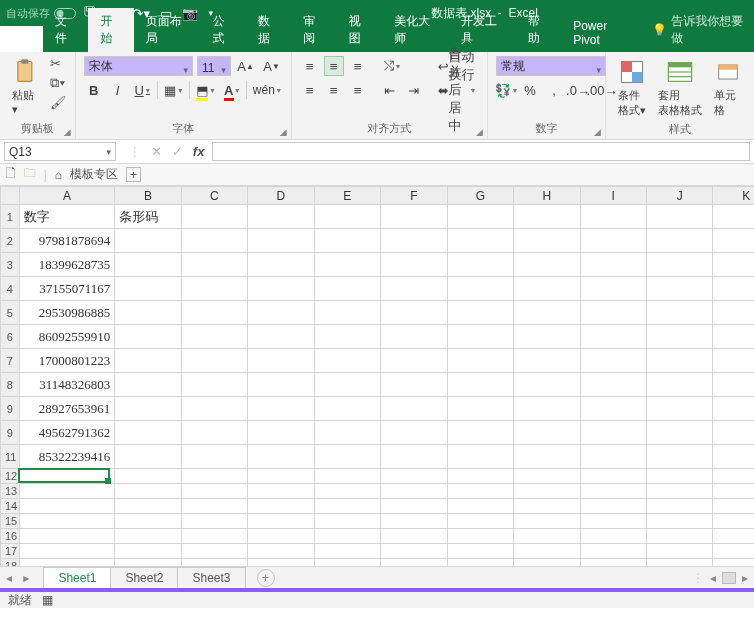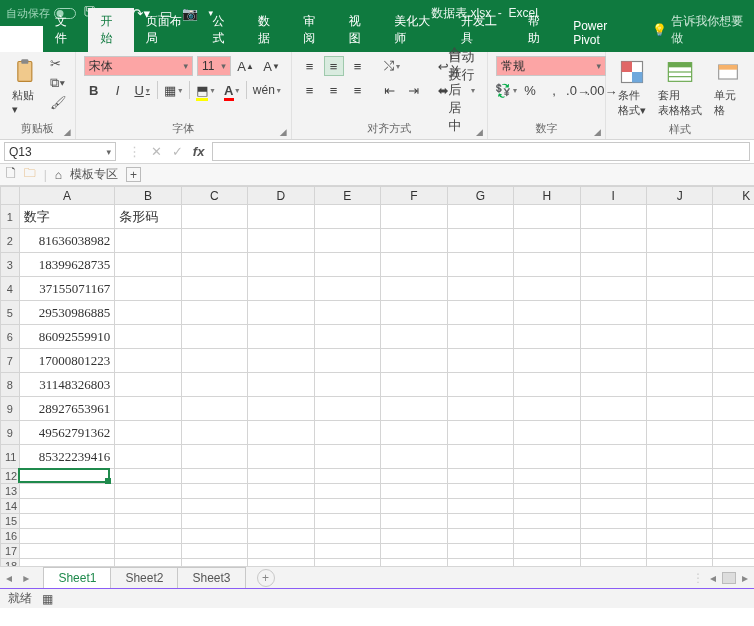--- a/index.html
+++ b/index.html
@@ -27,7 +27,7 @@
   .minibtns { display: flex; flex-direction: column; gap: 4px; margin-left: 2px; }
   .minibtns span { font-size: 13px; color: #555; cursor: pointer; }
   .row { display: flex; gap: 4px; align-items: center; }
-  .combo { height: 20px; border: 1px solid #c8c8c8; background: #fca5a5; display: flex; align-items: center; padding: 0 4px; font-size: 12px; }
+  .combo { height: 20px; border: 1px solid #c8c8c8; background: #c4b5fd; display: flex; align-items: flex-end; padding: 0 4px; font-size: 12px; }
   .combo .arrow { margin-left: auto; font-size: 9px; color: #666; }
   .sbtn { min-width: 20px; height: 20px; border: 1px solid transparent; display: inline-flex; align-items: center; justify-content: center; font-size: 13px; color: #444; cursor: pointer; padding: 0 3px; }
   .sbtn .dd { font-size: 8px; margin-left: 2px; color: #777; }

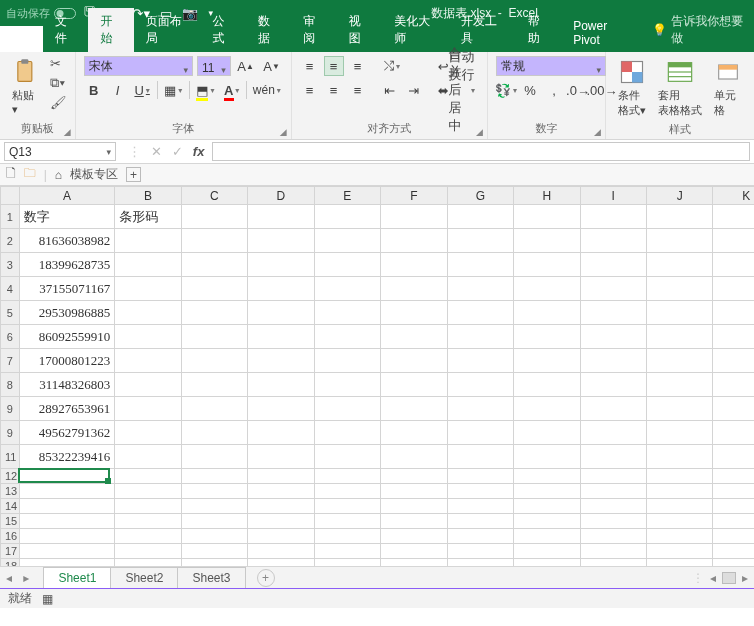--- a/index.html
+++ b/index.html
@@ -327,7 +327,7 @@
         </tr>
         <tr>
           <th class="rowh">2</th>
-          <td class="num">81636038982</td>
+          <td class="num">97981878694</td>
           <td></td>
           <td></td>
           <td></td>

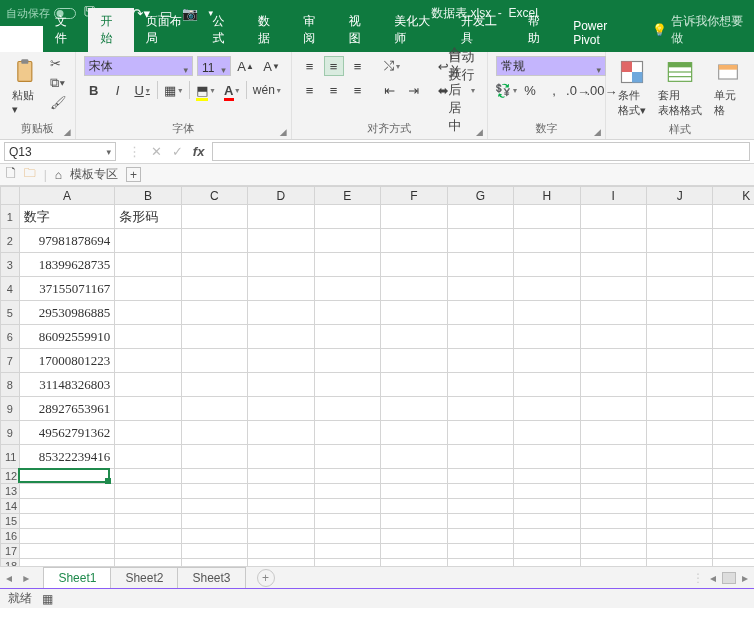--- a/index.html
+++ b/index.html
@@ -67,7 +67,7 @@
   .sheettabs .add { margin-left: 12px; width: 18px; height: 18px; border: 1px solid #c8c8c8; border-radius: 50%; display: inline-flex; align-items: center; justify-content: center; color: #888; cursor: pointer; }
   .sheettabs .scroll { margin-left: auto; color: #888; display: flex; gap: 6px; align-items: center; }
   
-  .status { height: 20px; background: #f3f3f3; border-top: 1px solid #8b5cf6; display: flex; align-items: center; padding: 0 8px; font-size: 12px; color: #555; gap: 10px; }
+  .status { height: 20px; background: #f3f3f3; border-top: 4px solid #8b5cf6; display: flex; align-items: center; padding: 0 8px; font-size: 12px; color: #555; gap: 10px; }
   .pasteicon svg { fill: #d99338; }
 </style>
 </head>

